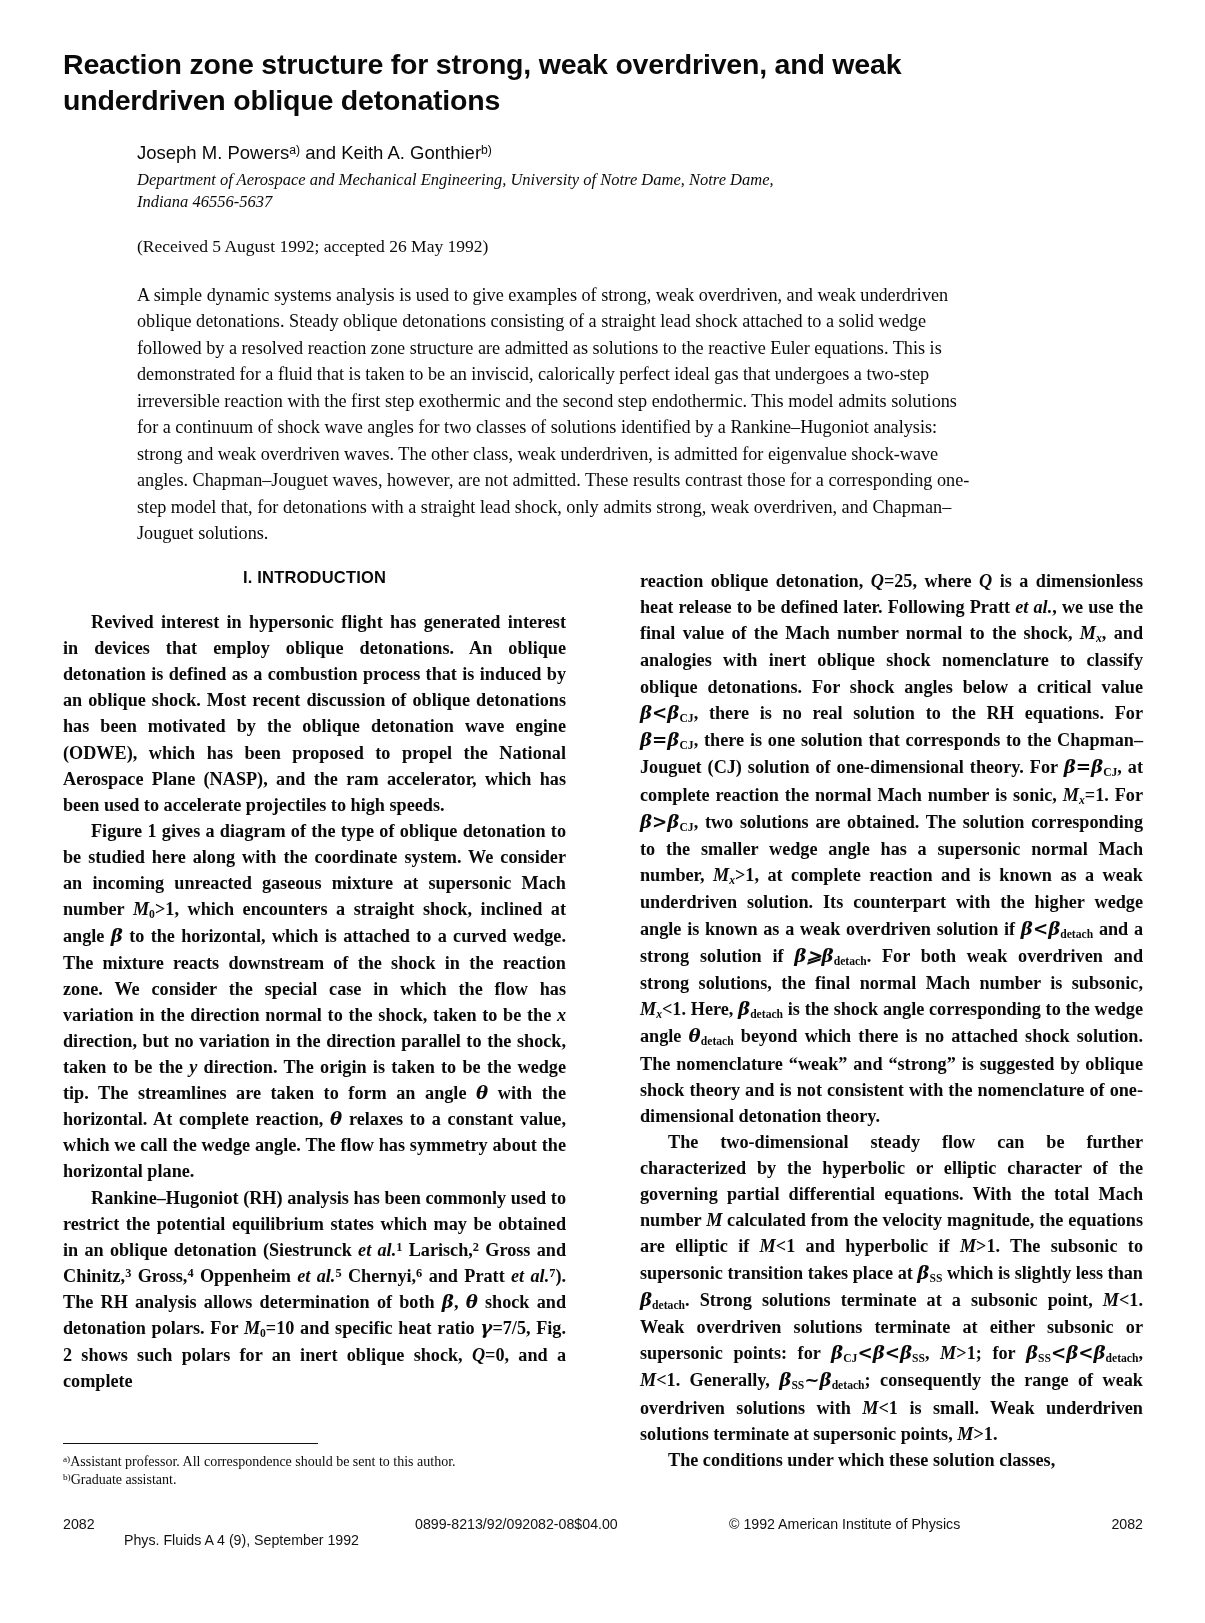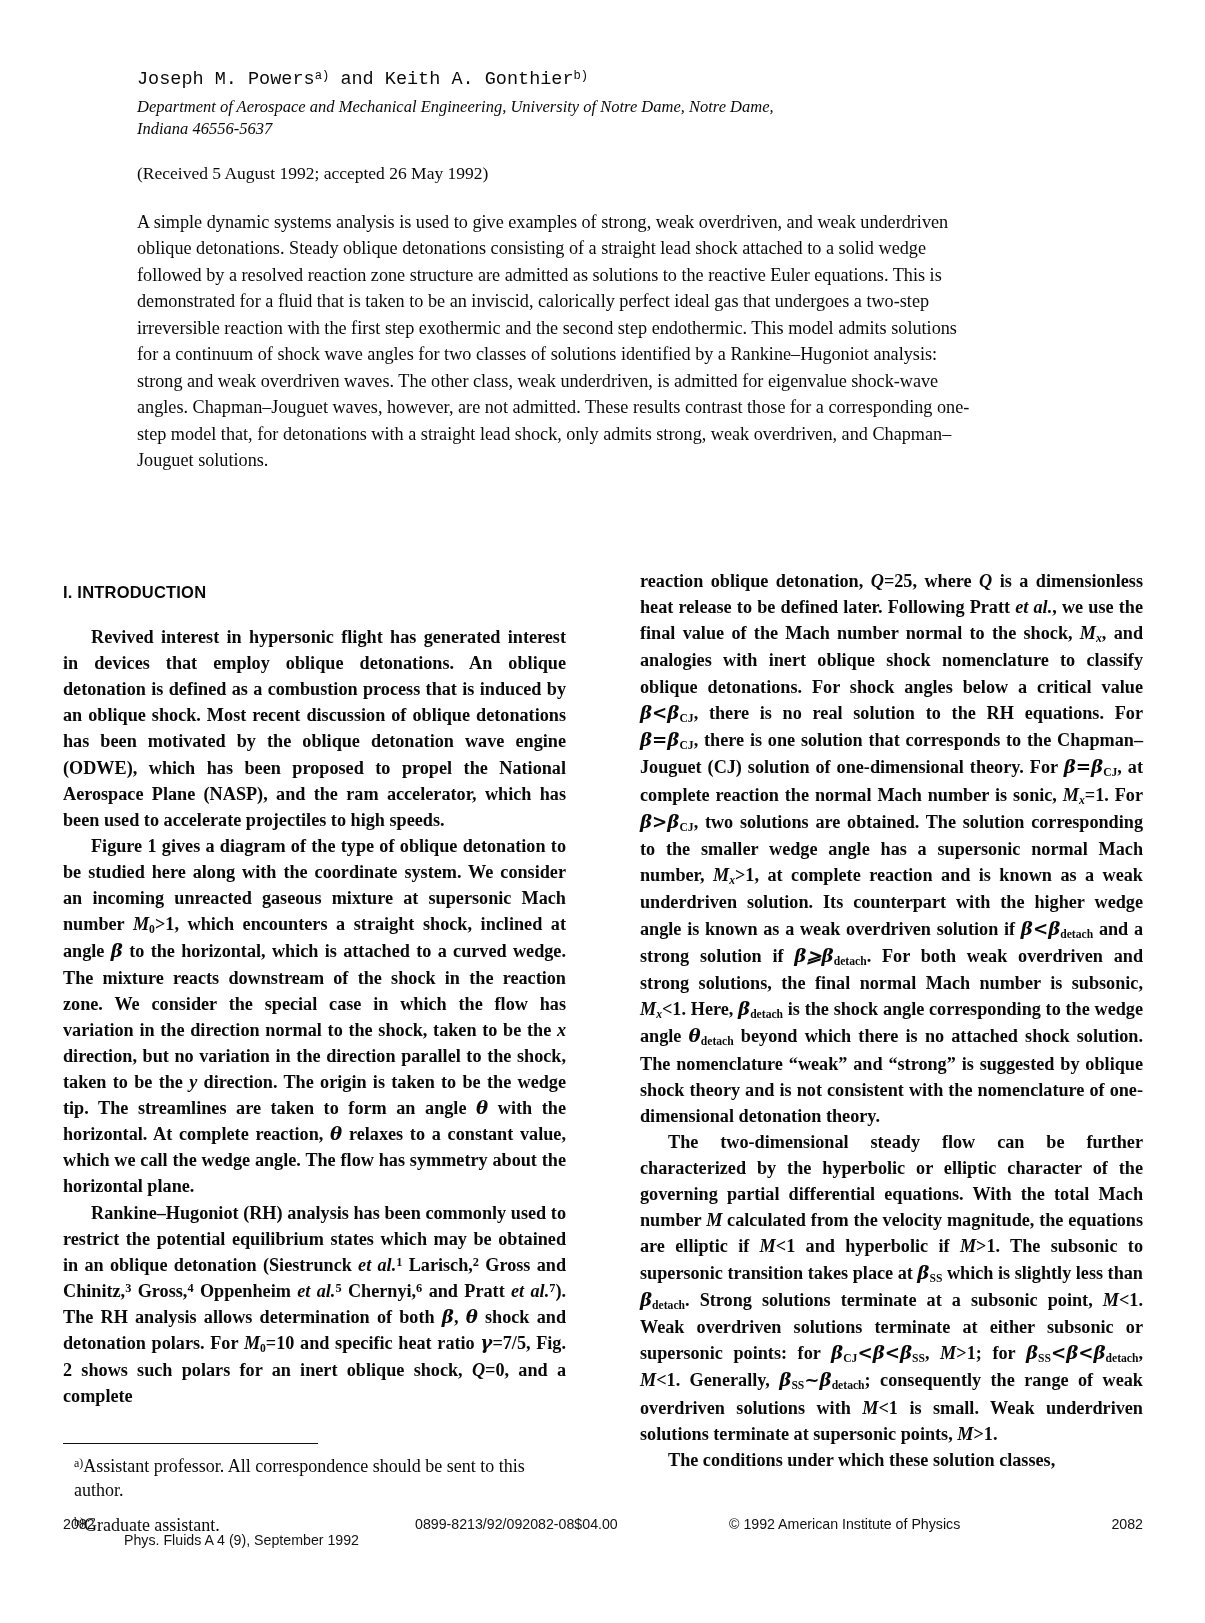--- a/index.html
+++ b/index.html
@@ -181,6 +181,7 @@
 
   <div class="content">
 
+    <h1 class="title">Reaction zone structure for strong, weak overdriven, and weak underdriven oblique detonations</h1>
 
     <div class="byline-block">
       <div class="authors"><span>Joseph M. Powers</span><sup class="fn">a)</sup><span> and Keith A. Gonthier</span><sup class="fn">b)</sup></div>

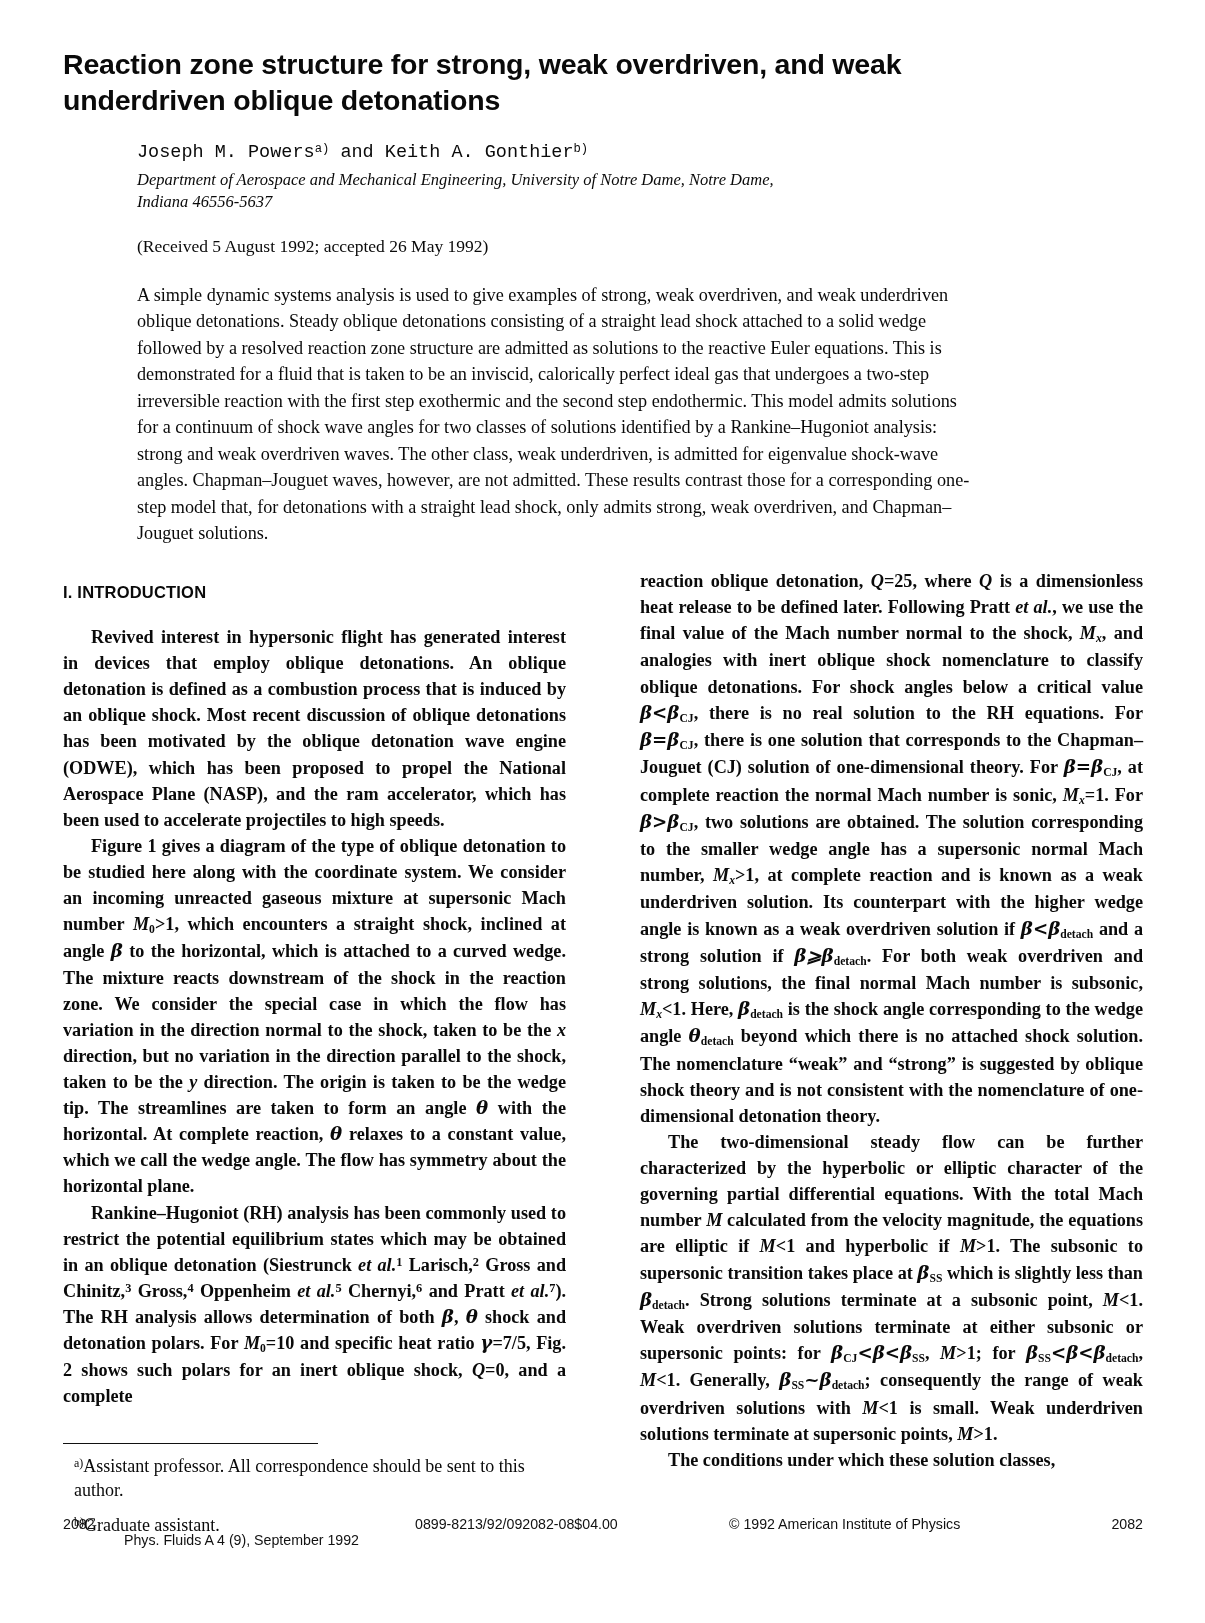--- a/index.html
+++ b/index.html
@@ -43,7 +43,7 @@
     width: 840px;
   }
   .authors {
-    font-family: Liberation Mono, monospace;
+    font-family: Liberation Sans, sans-serif;
     font-size: 18.5px;
     line-height: 1.25;
     margin: 0;

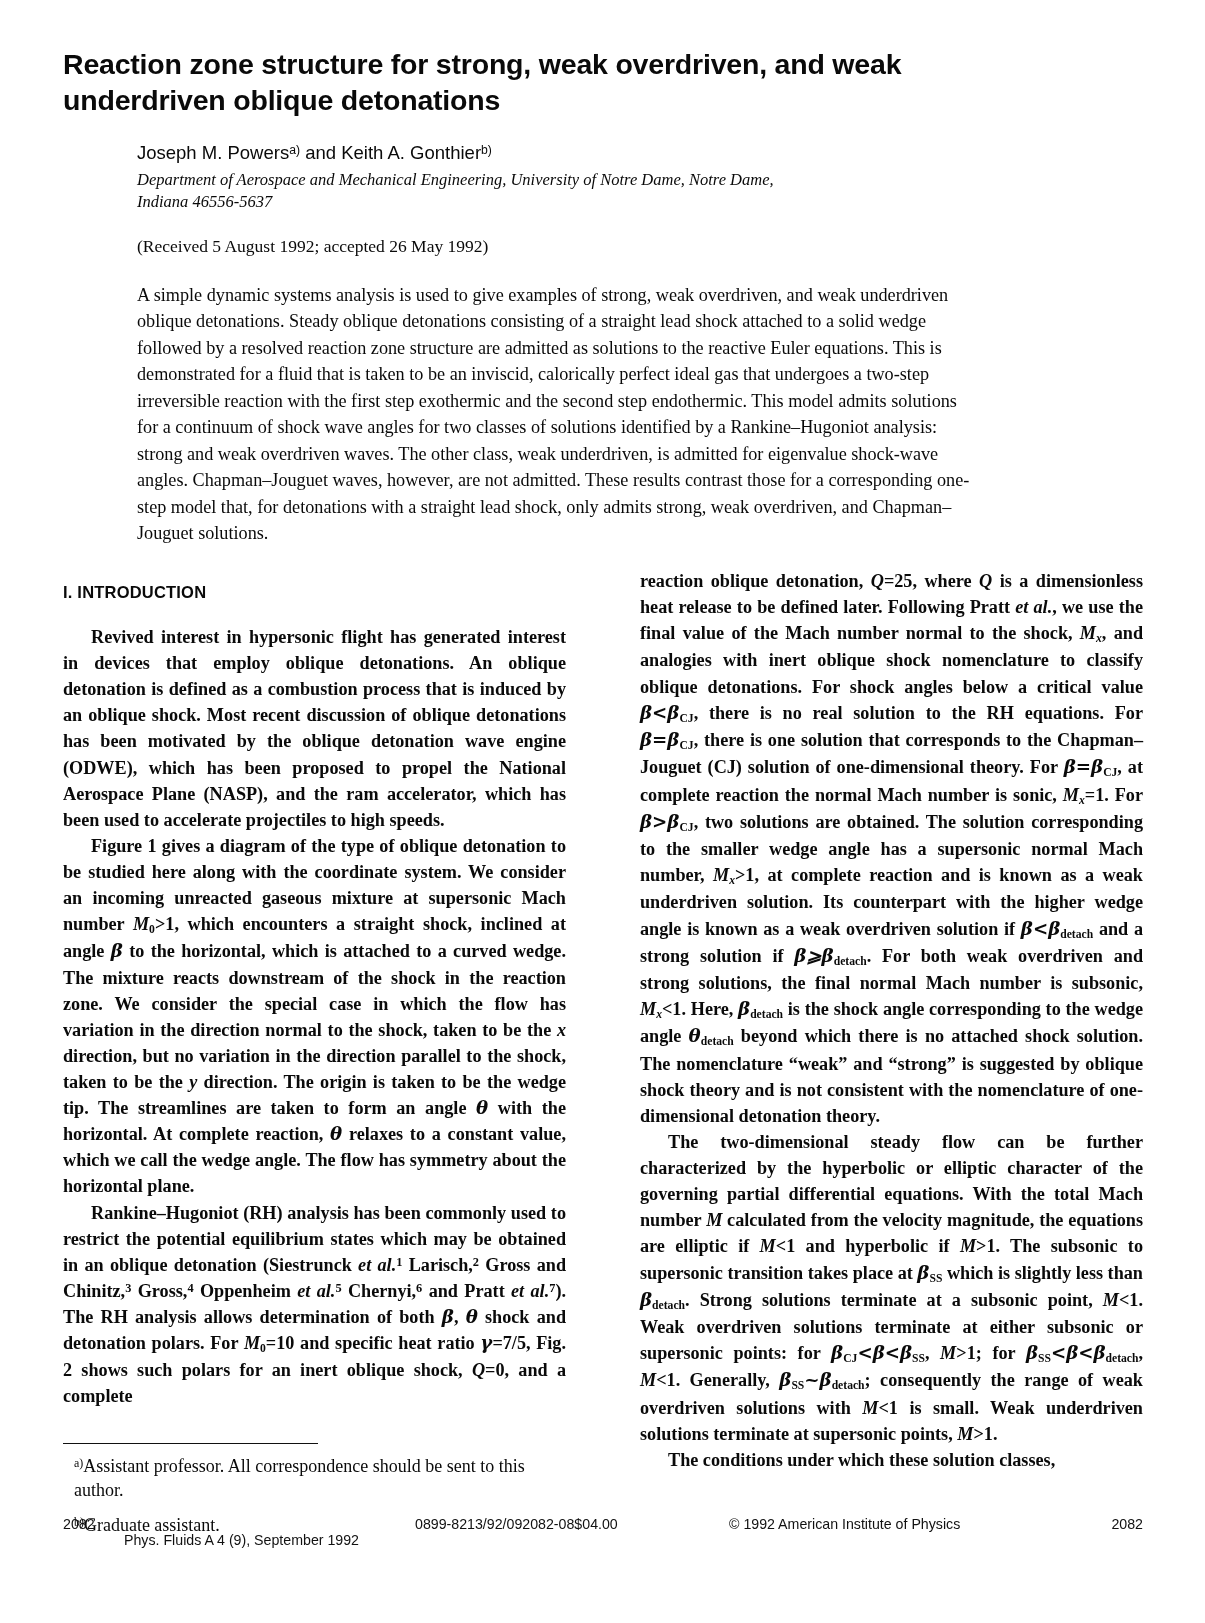--- a/index.html
+++ b/index.html
@@ -95,7 +95,8 @@
     font-weight: bold;
     font-size: 16.5px;
     letter-spacing: 0.2px;
-    margin: 15px 0 22px 0;
+    margin: 0 0 22px 0;
+    text-align: center;
   }
 
   .body-text p {

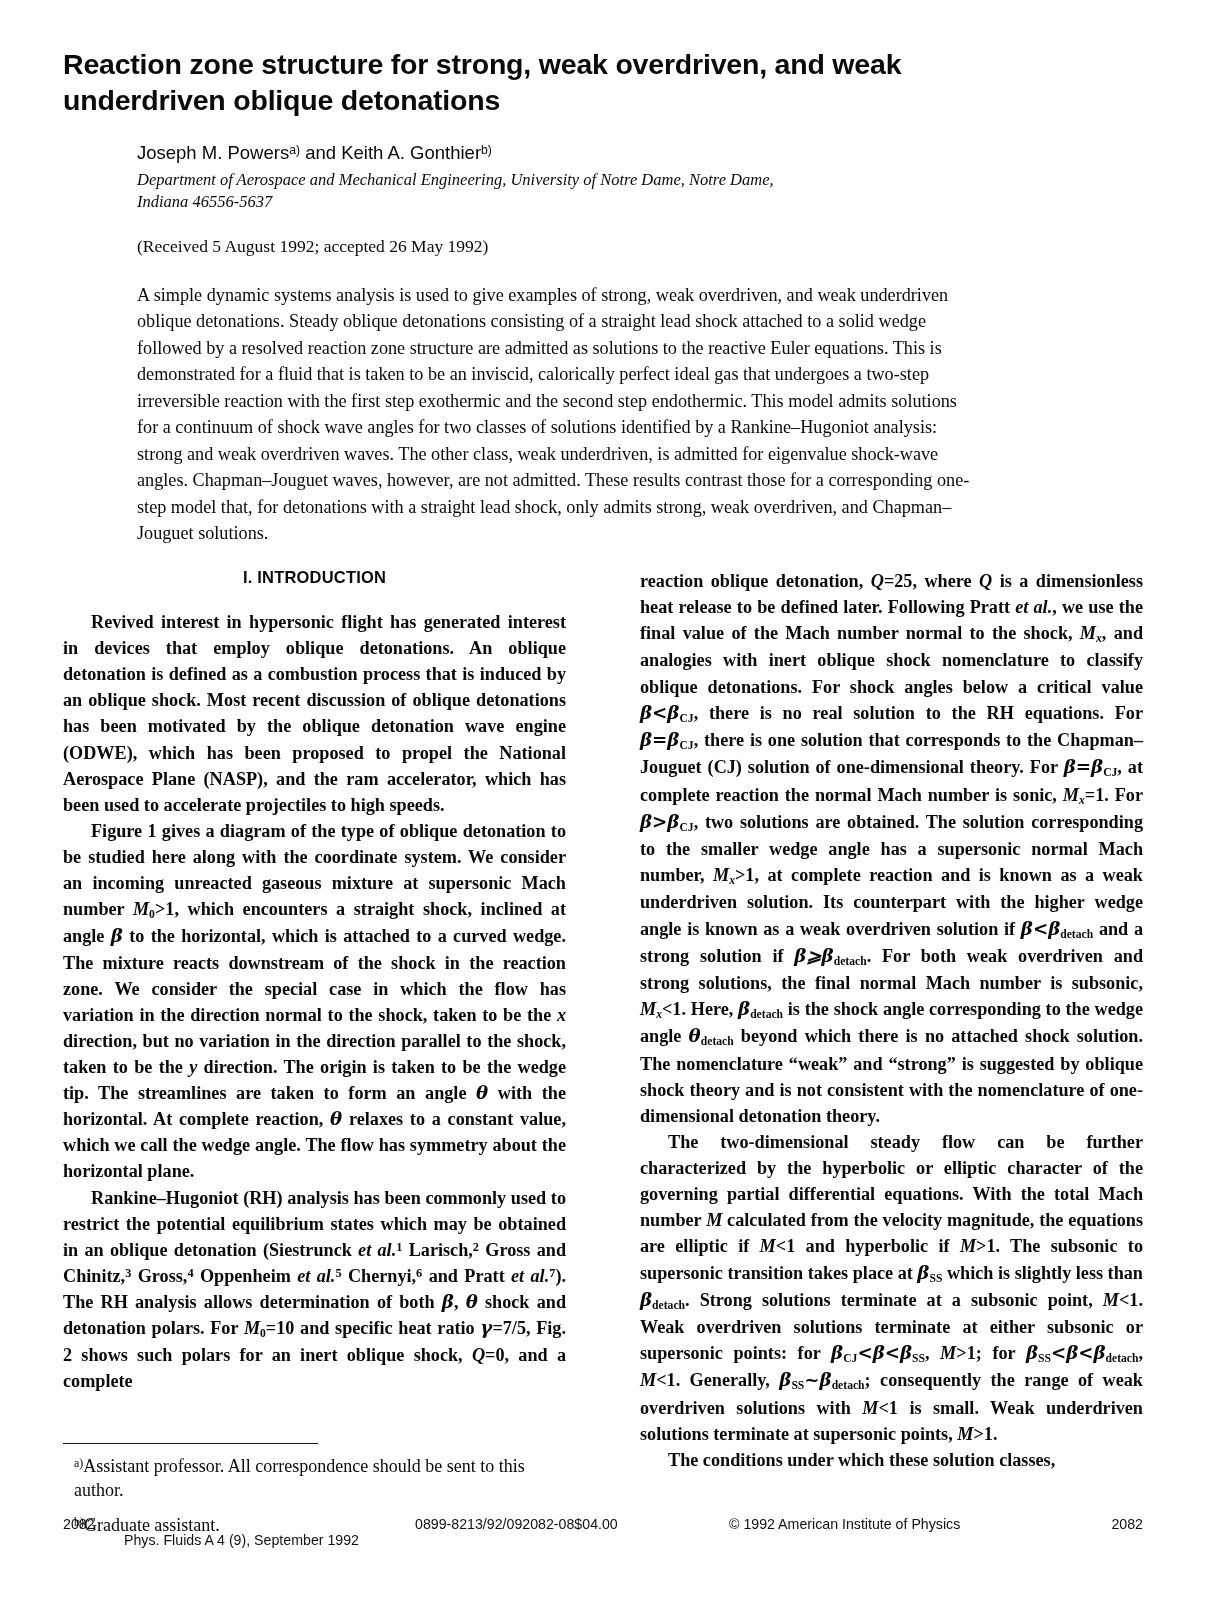--- a/index.html
+++ b/index.html
@@ -153,9 +153,9 @@
   }
   .footnotes p {
     font-family: "Liberation Serif", serif;
-    font-size: 18px;
+    font-size: 14px;
     line-height: 1.32;
-    margin: 11px;
+    margin: 0;
   }
 
   

